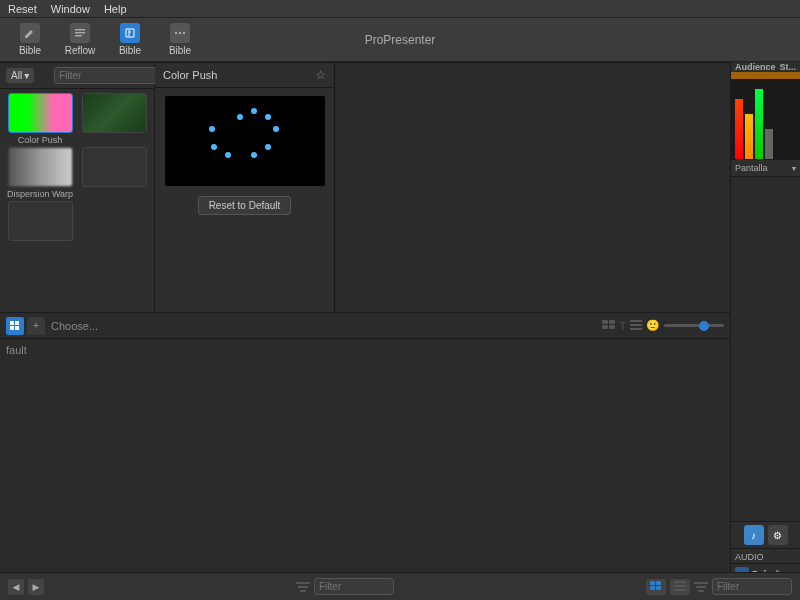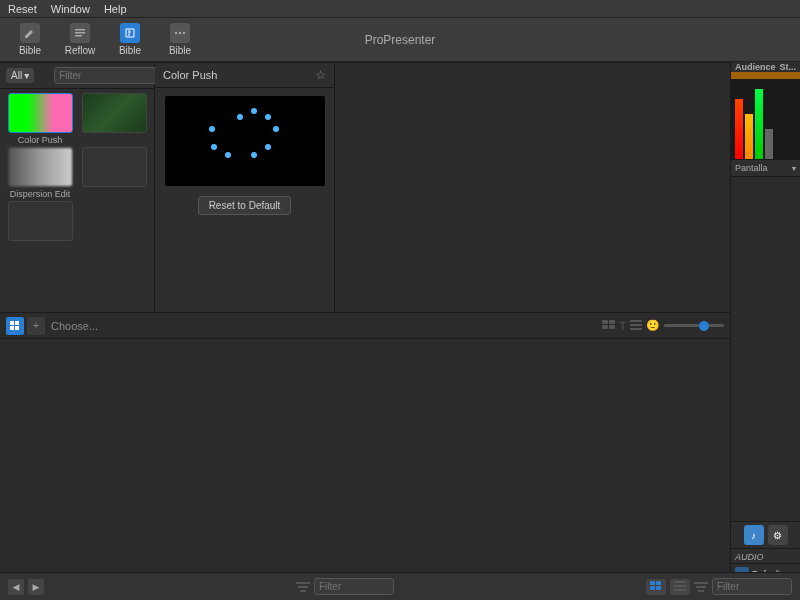--- a/index.html
+++ b/index.html
@@ -665,7 +665,7 @@
 
           <div class="transition-item">
             <div class="transition-thumb thumb-dispersion"></div>
-            <span class="transition-label">Dispersion Edit</span>
+            <span class="transition-label">Dispersion Warp</span>
           </div>
 
           <div class="transition-item">

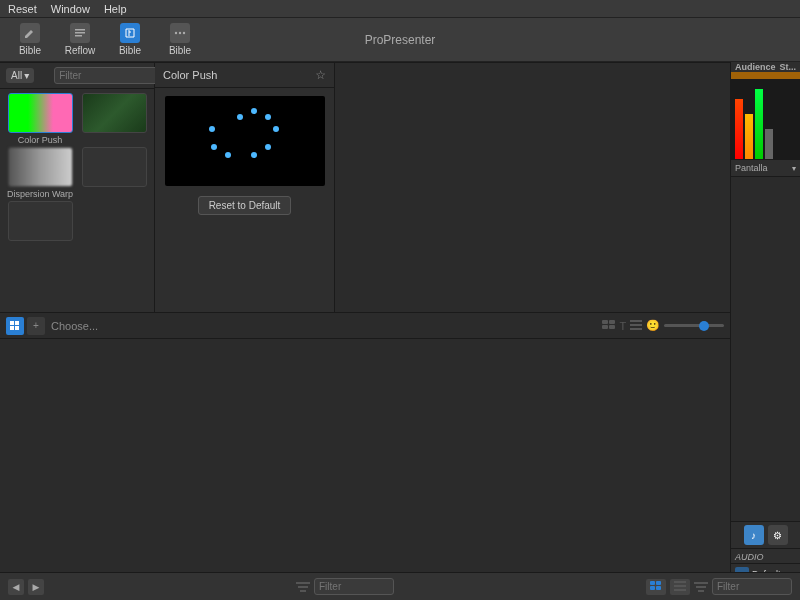--- a/index.html
+++ b/index.html
@@ -740,6 +740,9 @@
           <button class="playlist-text-btn" style="font-size:11px;">🙂</button>
           <input type="range" class="zoom-slider" min="0" max="100" value="70" style="">
         </div>
+      </div>
+      <div id="playlist-content">
+        <span class="playlist-default-label">fault</span>
       </div>
     </div>
 

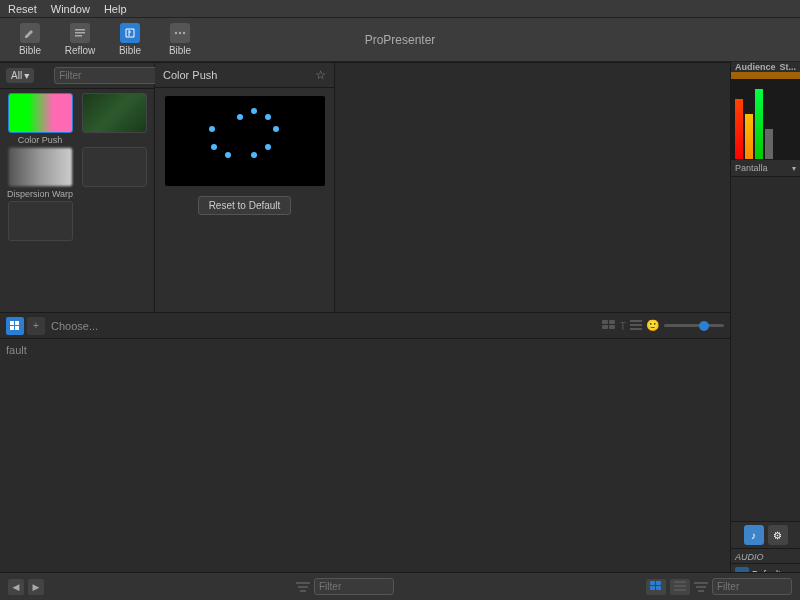--- a/index.html
+++ b/index.html
@@ -404,7 +404,6 @@
       color: #aaa;
       padding: 3px 4px 1px 4px;
       border-bottom: 1px solid #1a1a1a;
-      font-style: italic;
     }
     #audio-item {
       display: flex;

